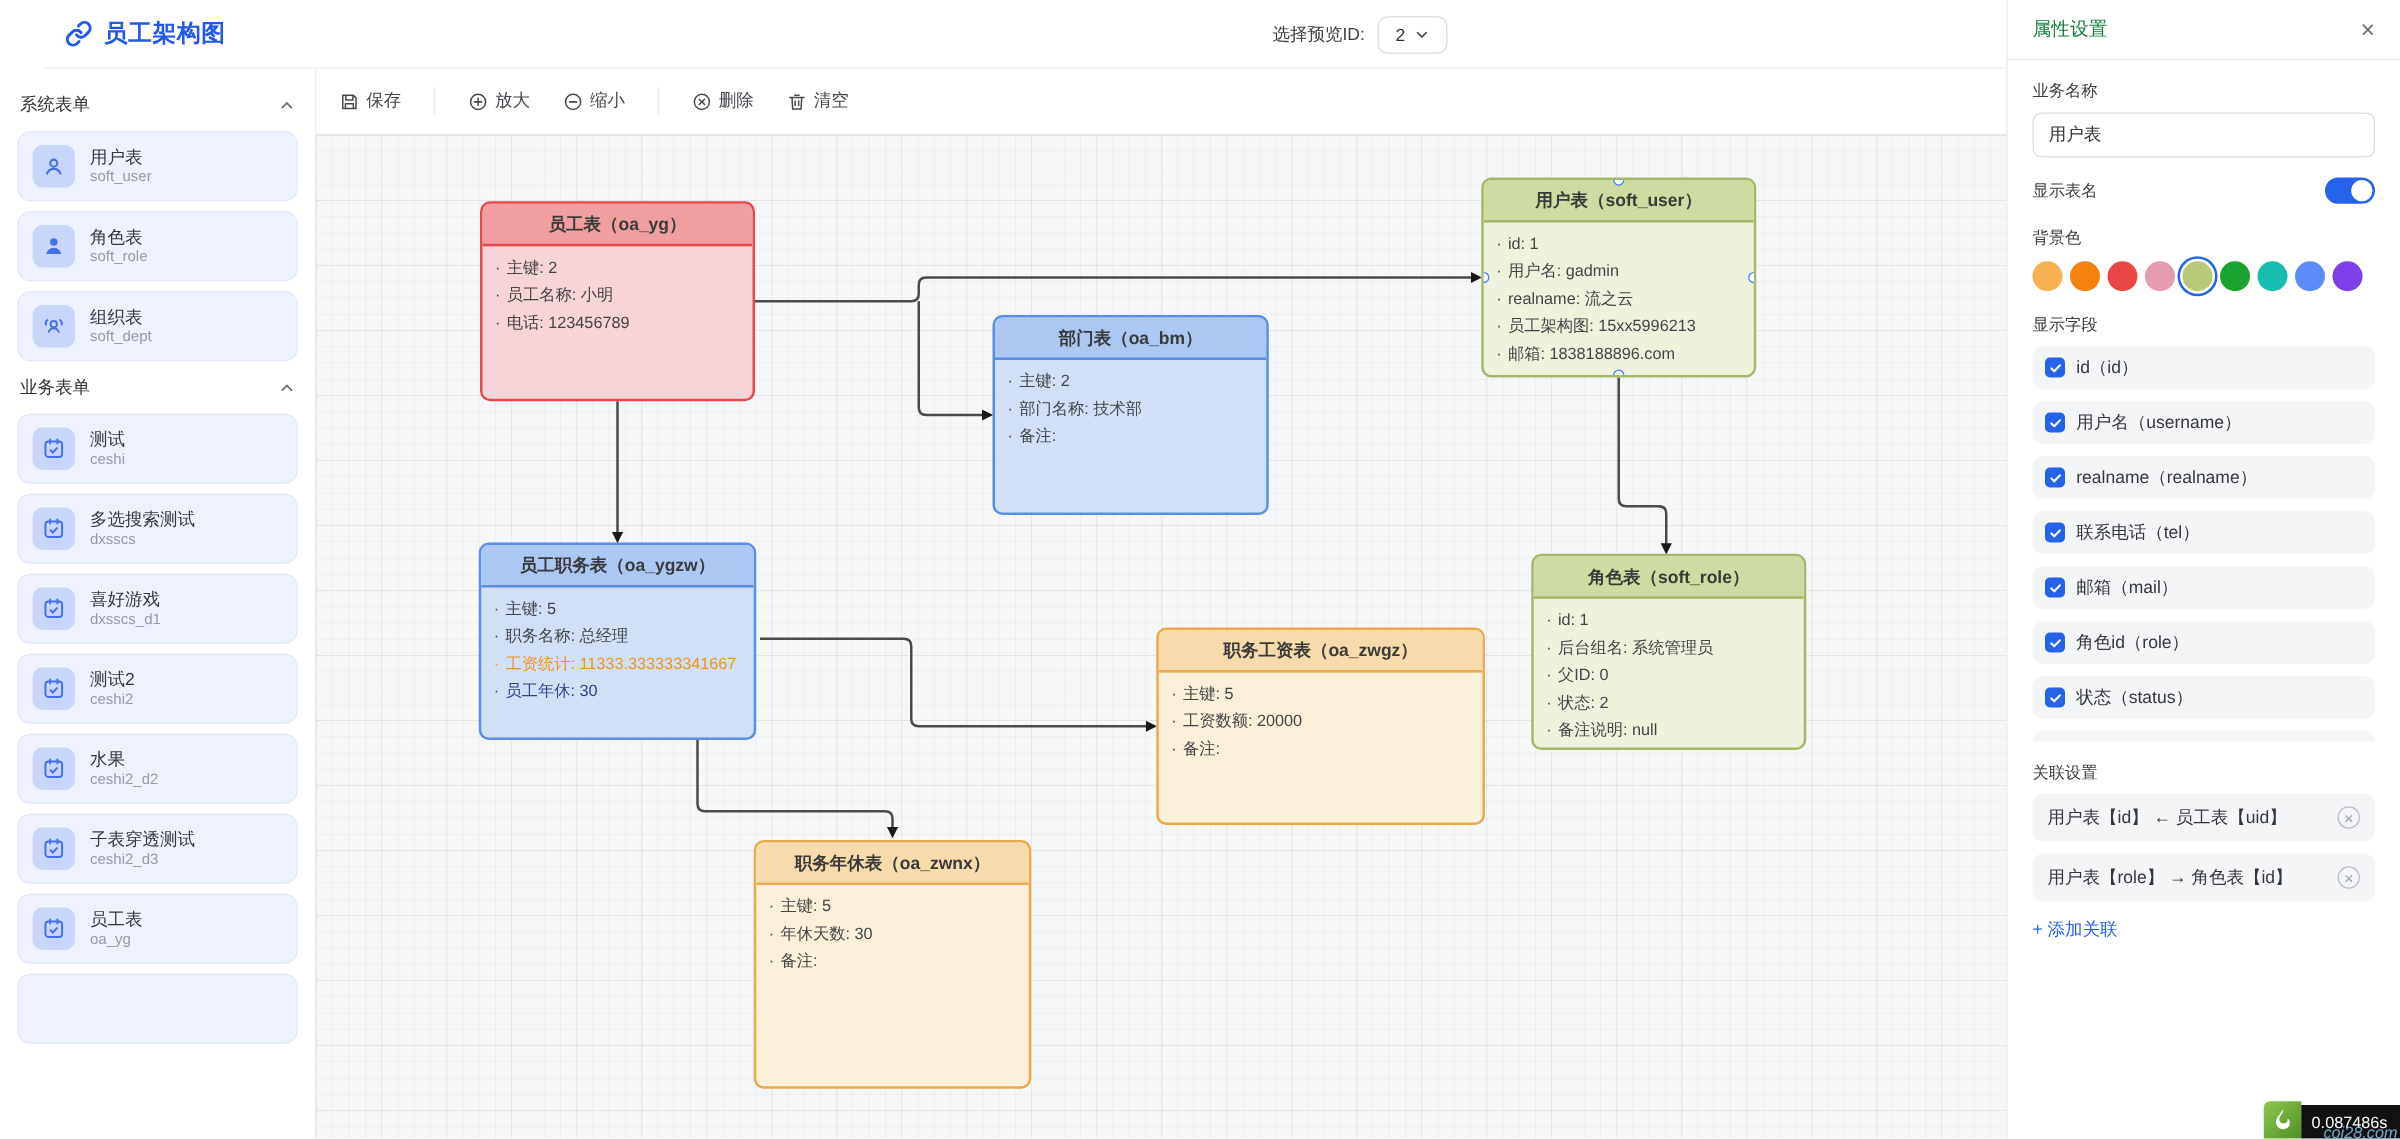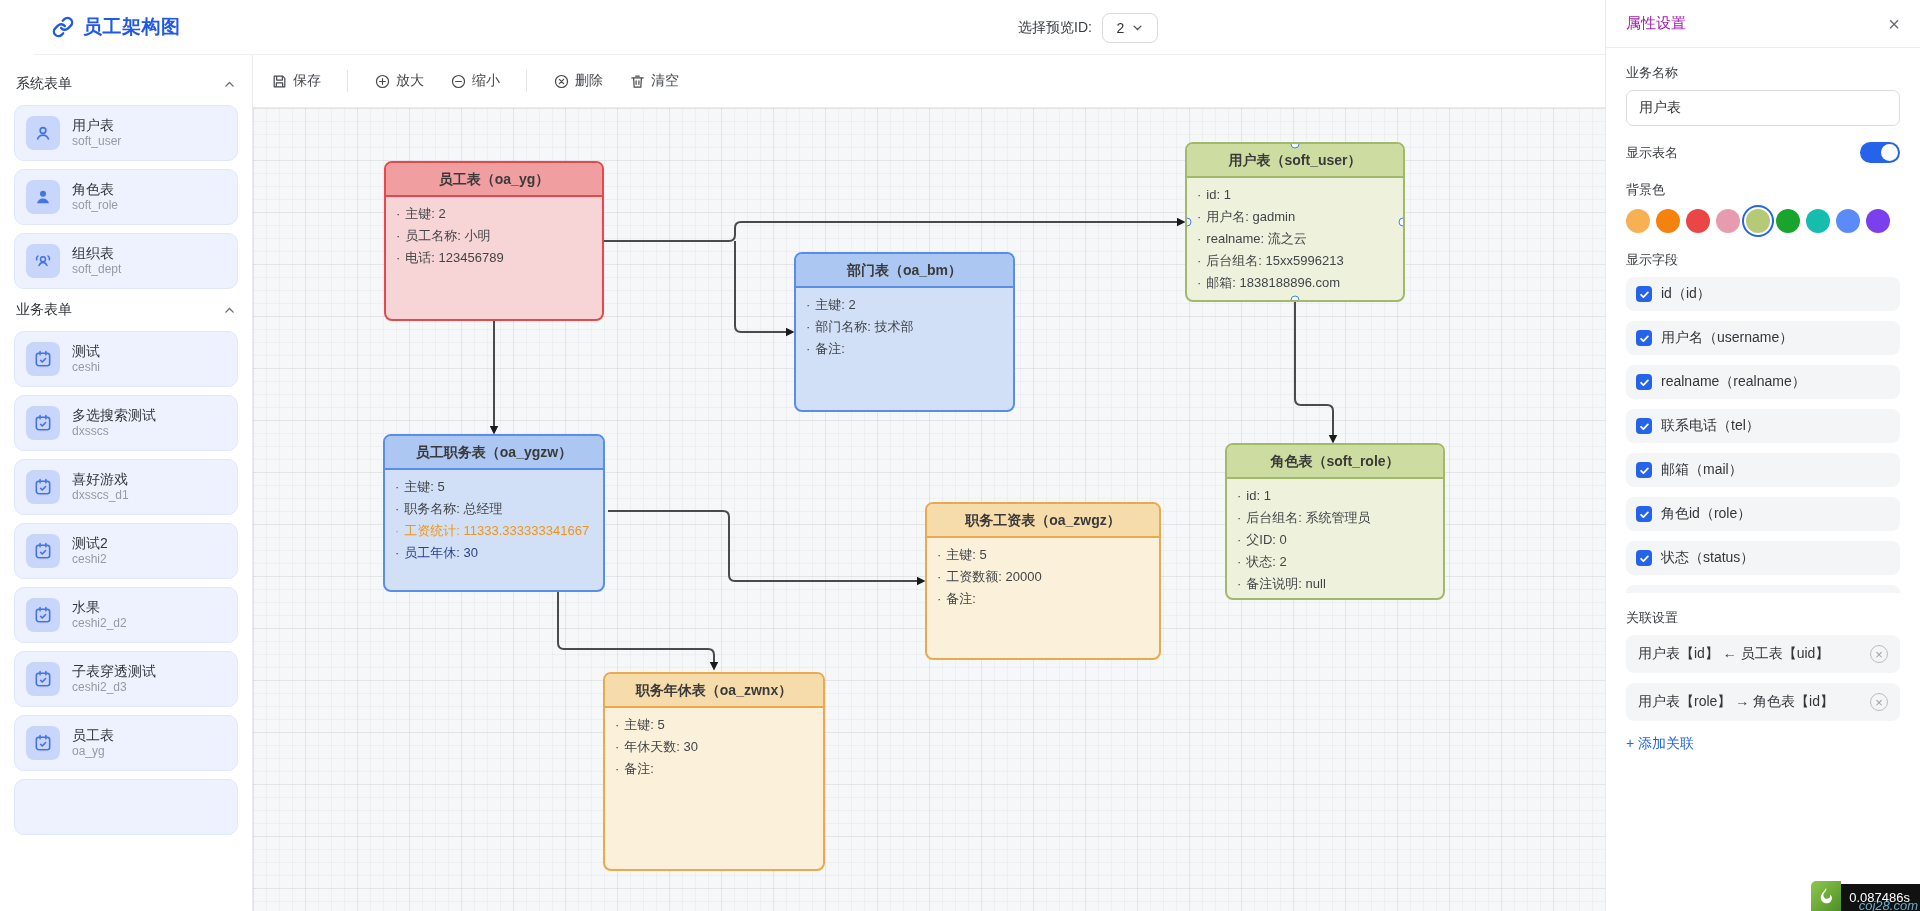--- a/index.html
+++ b/index.html
@@ -51,7 +51,7 @@
   
   .panel{width:315px;border-left:1px solid #e9eaec;background:#fff;display:flex;flex-direction:column;}
   .panel-header{height:48px;display:flex;align-items:center;justify-content:space-between;padding:0 20px;border-bottom:1px solid #ededed;flex:0 0 48px;}
-  .panel-title{font-size:15px;color:#a21caf;}
+  .panel-title{font-size:15px;color:#15803d;}
   .panel-close{font-size:20px;color:#6b6f75;cursor:pointer;line-height:1;}
   .panel-body{flex:1;overflow:hidden;padding:16px 20px 0;}
   .p-label{font-size:13px;color:#3a3d42;margin-bottom:8px;}

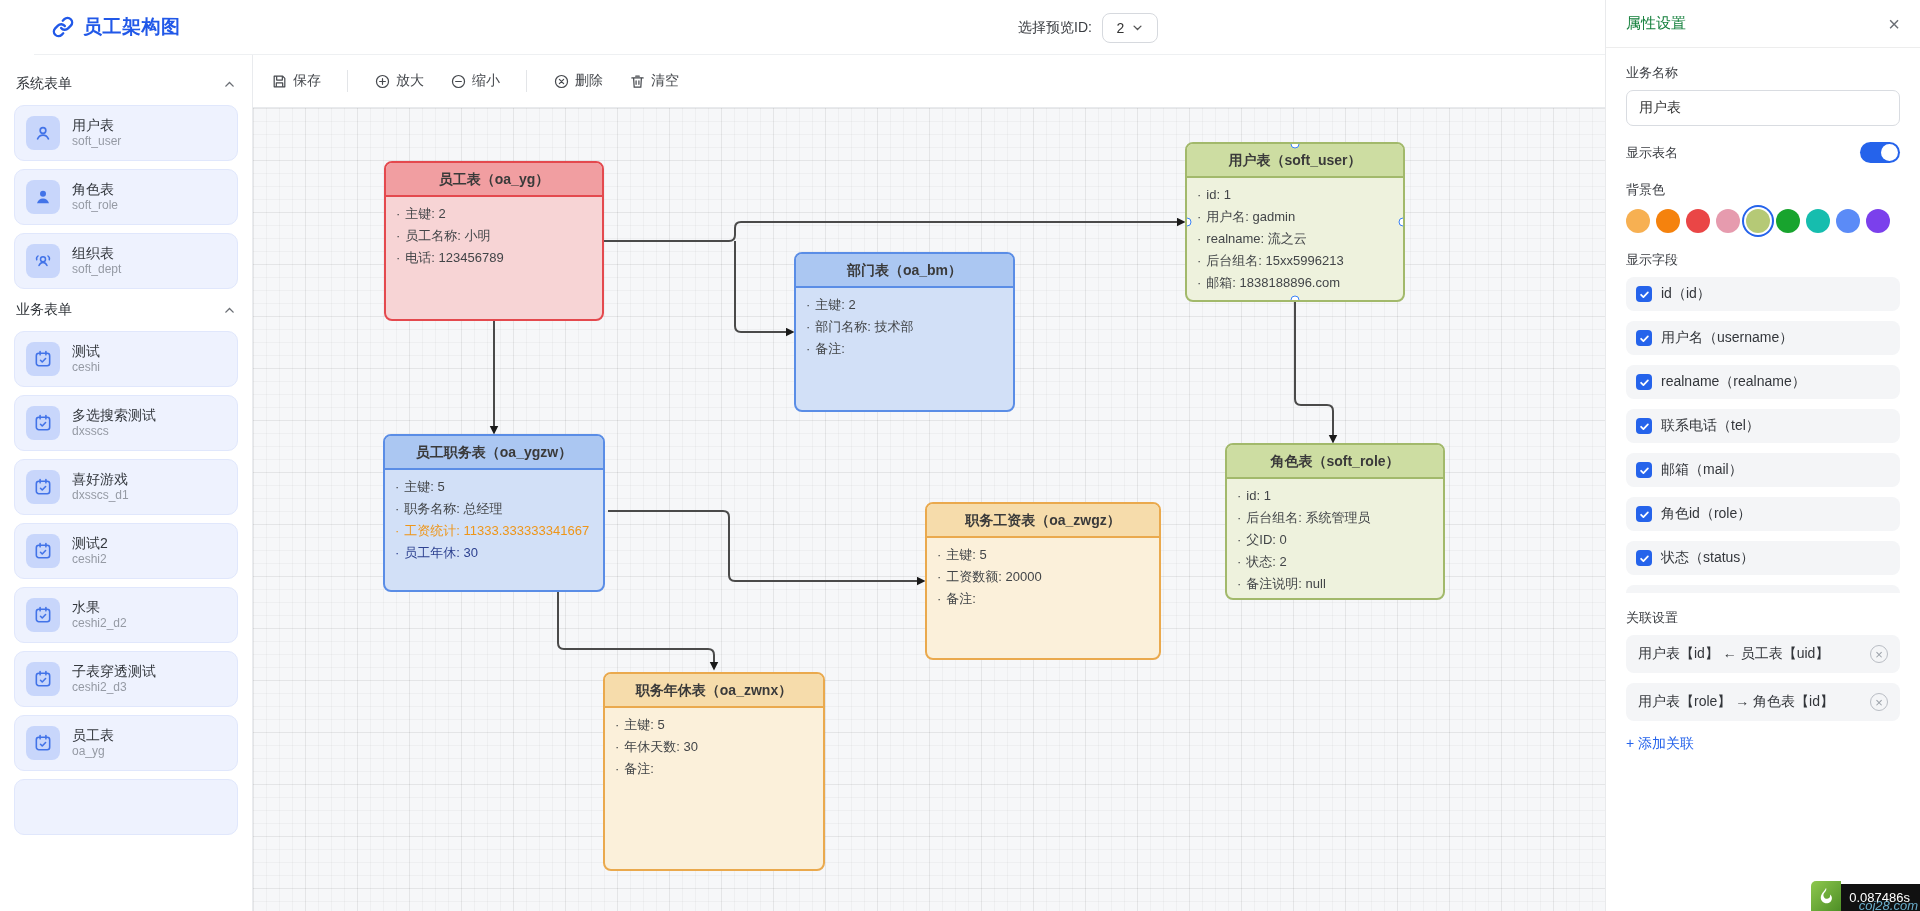--- a/index.html
+++ b/index.html
@@ -342,7 +342,7 @@
                 <div class="row"><span class="bullet">·</span><span>id: 1</span></div>
                 <div class="row"><span class="bullet">·</span><span>用户名: gadmin</span></div>
                 <div class="row"><span class="bullet">·</span><span>realname: 流之云</span></div>
-                <div class="row"><span class="bullet">·</span><span>后台组名: 15xx5996213</span></div>
+                <div class="row"><span class="bullet">·</span><span>员工架构图: 15xx5996213</span></div>
                 <div class="row"><span class="bullet">·</span><span>邮箱: 1838188896.com</span></div>
                 <div class="row"><span class="bullet">·</span><span></span></div>
               </div>

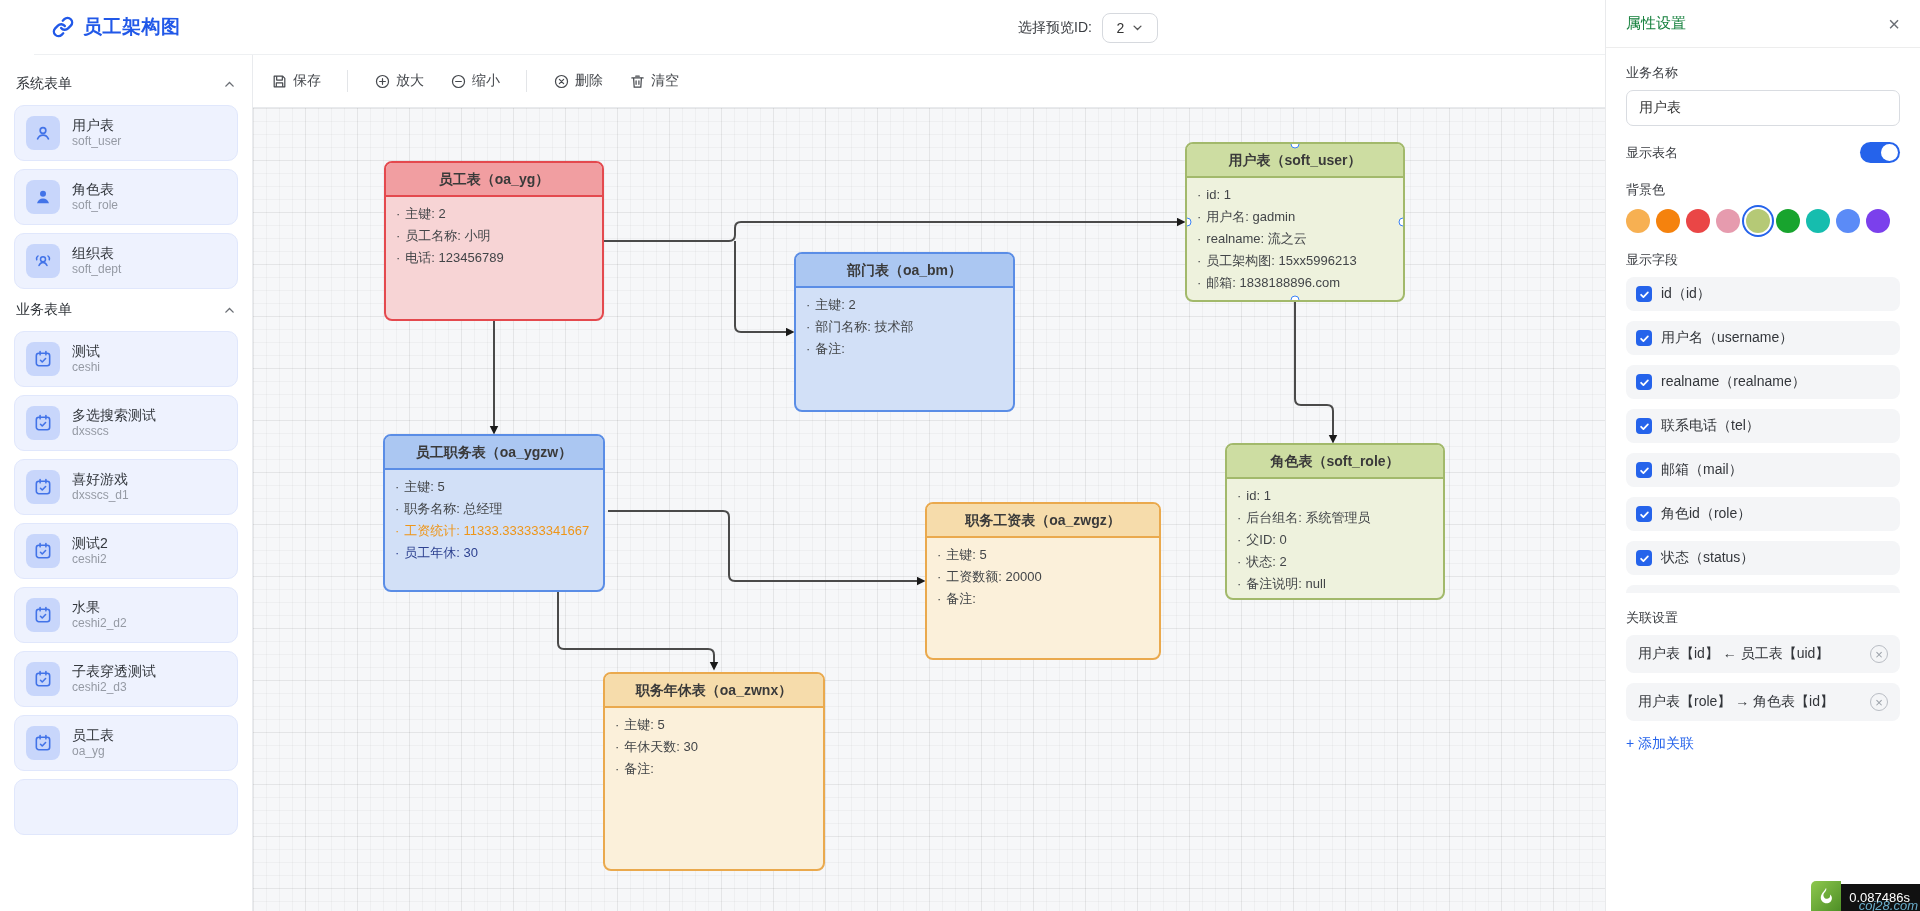--- a/index.html
+++ b/index.html
@@ -360,7 +360,7 @@
                 <div class="row" style="color: rgb(45, 65, 144);"><span class="bullet">·</span><span>员工年休: 30</span></div>
               </div>
             </div>
-            <div class="node t-orange" style="left: 672px; top: 394px; width: 236px; height: 158px;">
+            <div class="node t-orange" style="left: 672px; top: 394px; width: 263px; height: 158px;">
               <div class="node-header">职务工资表（oa_zwgz）</div>
               <div class="node-body">
                 <div class="row"><span class="bullet">·</span><span>主键: 5</span></div>

